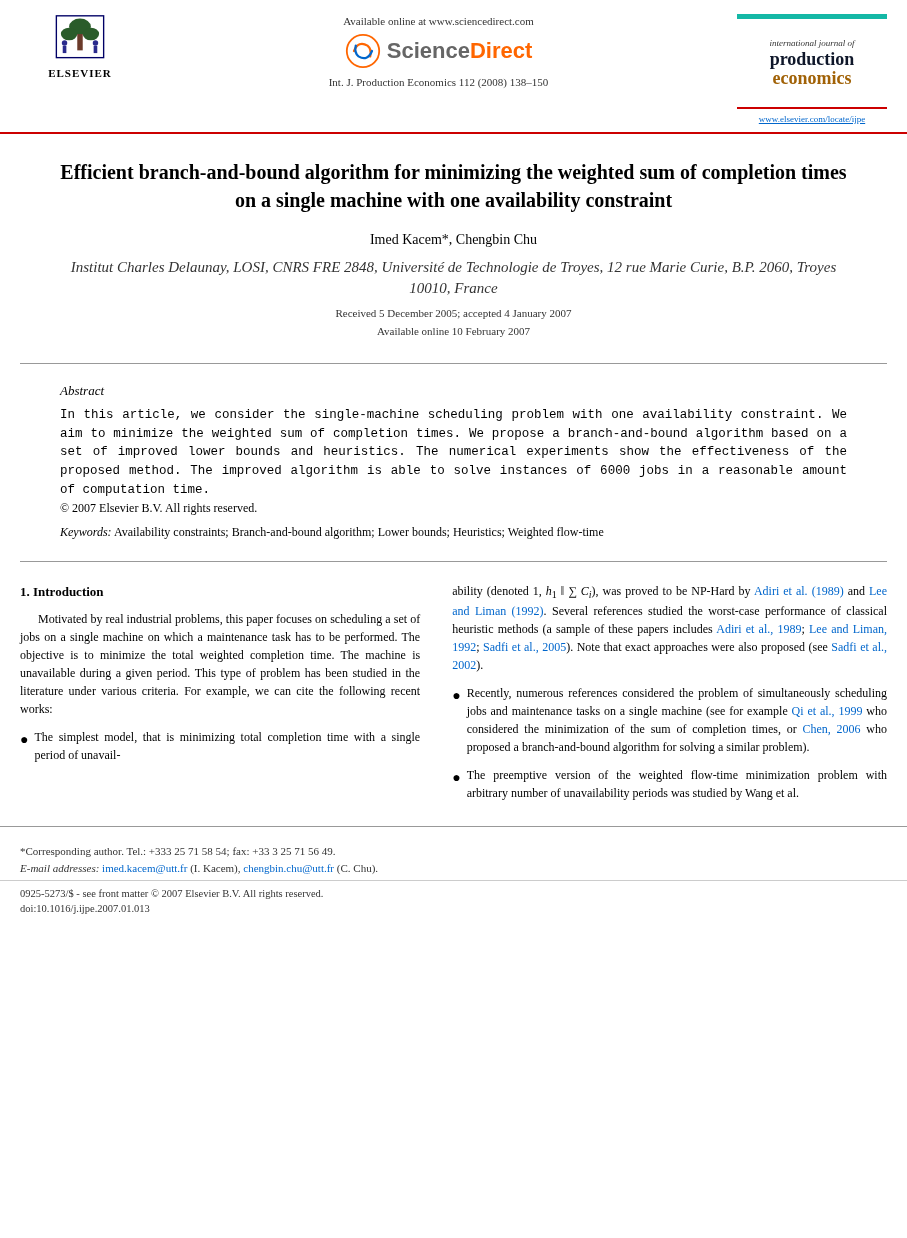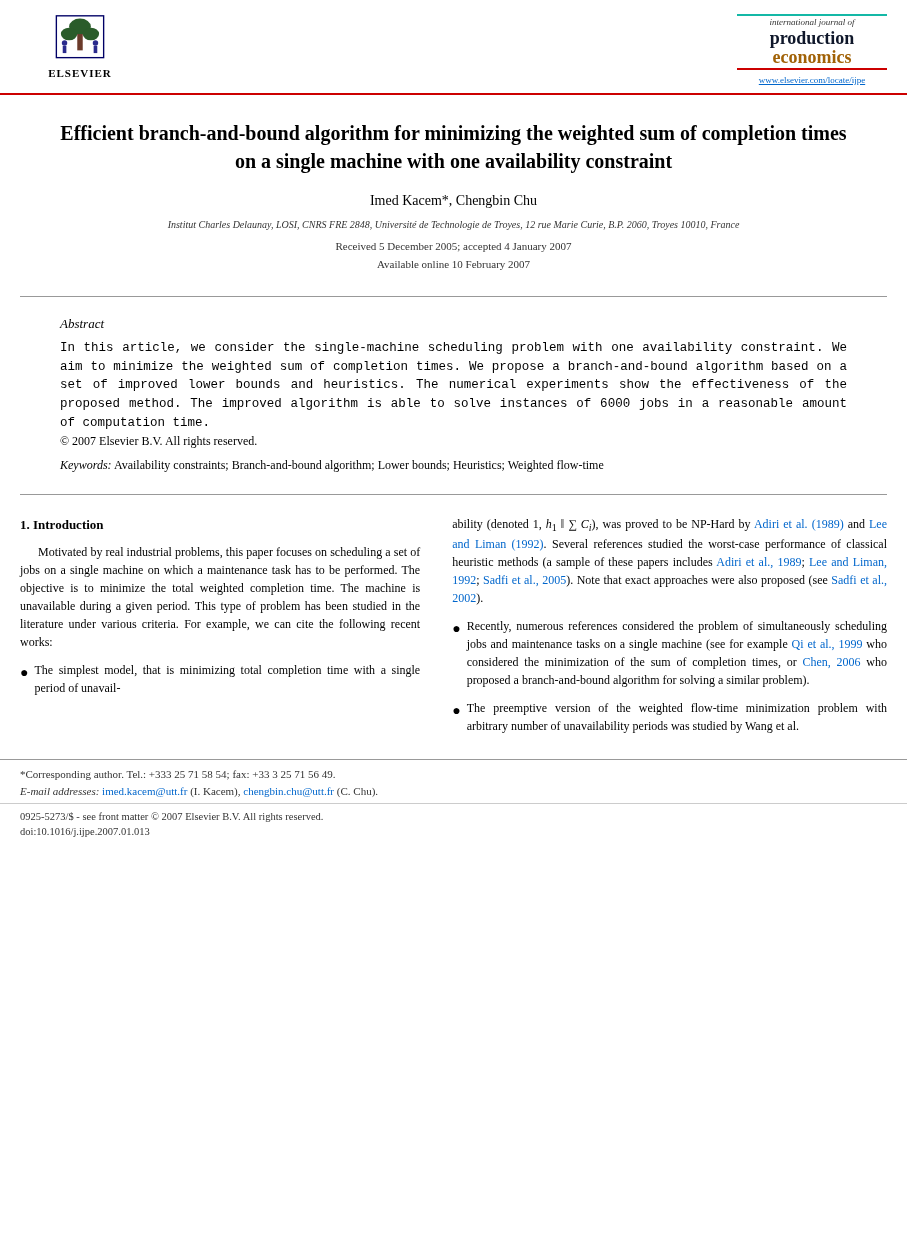--- a/index.html
+++ b/index.html
@@ -286,6 +286,19 @@
       </div>
     </div>
 
+    <div class="header-center">
+      <div class="available-online">Available online at www.sciencedirect.com</div>
+      <div class="sciencedirect-logo">
+        <svg class="sd-icon" viewBox="0 0 40 40" xmlns="http://www.w3.org/2000/svg">
+
+          <circle cx="20" cy="20" r="18" fill="none" stroke="#f60" stroke-width="2"></circle>
+          <path d="M10 20 Q15 8 25 14 Q30 18 28 26" fill="none" stroke="#f60" stroke-width="2.5" stroke-linecap="round"></path>
+          <path d="M30 20 Q25 32 15 26 Q10 22 12 14" fill="none" stroke="#06c" stroke-width="2.5" stroke-linecap="round"></path>
+        </svg>
+        <span class="sd-text"><span>Science</span>Direct</span>
+      </div>
+      <div class="journal-info">Int. J. Production Economics 112 (2008) 138–150</div>
+    </div>
 
     <div class="header-right">
       <div class="journal-title-box">

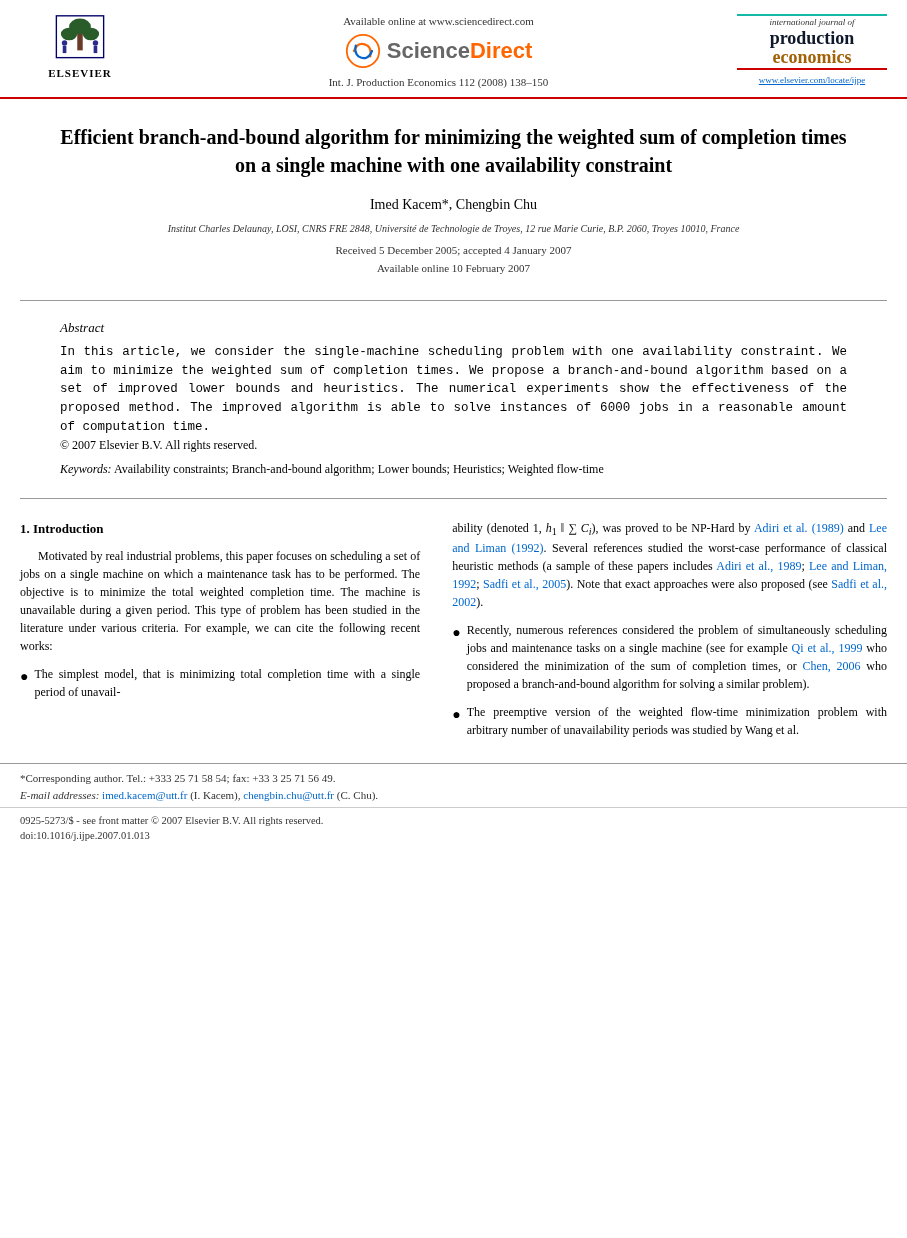--- a/index.html
+++ b/index.html
@@ -86,9 +86,9 @@
       text-align: right;
     }
     .journal-title-box {
-      border-top: 2px solid #14b8a6;
+      border-top: 5px solid #14b8a6;
       border-bottom: 2px solid #c00;
-      padding: 0 6px;
+      padding: 18px 6px;
       text-align: center;
       margin-bottom: 4px;
     }

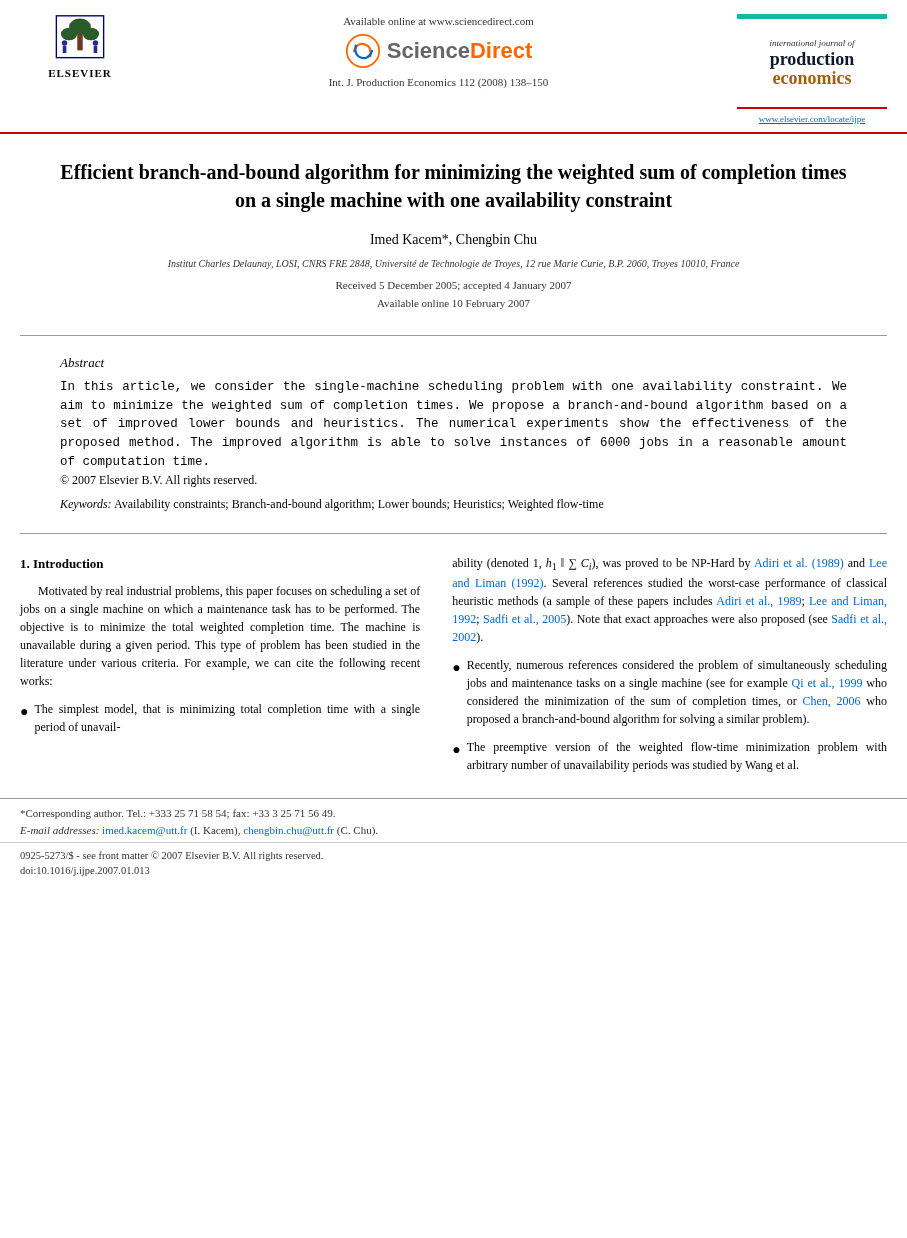--- a/index.html
+++ b/index.html
@@ -134,7 +134,7 @@
       margin-bottom: 8px;
     }
     .affiliation {
-      font-size: 10px;
+      font-size: 15px;
       font-style: italic;
       color: #333;
       margin-bottom: 6px;

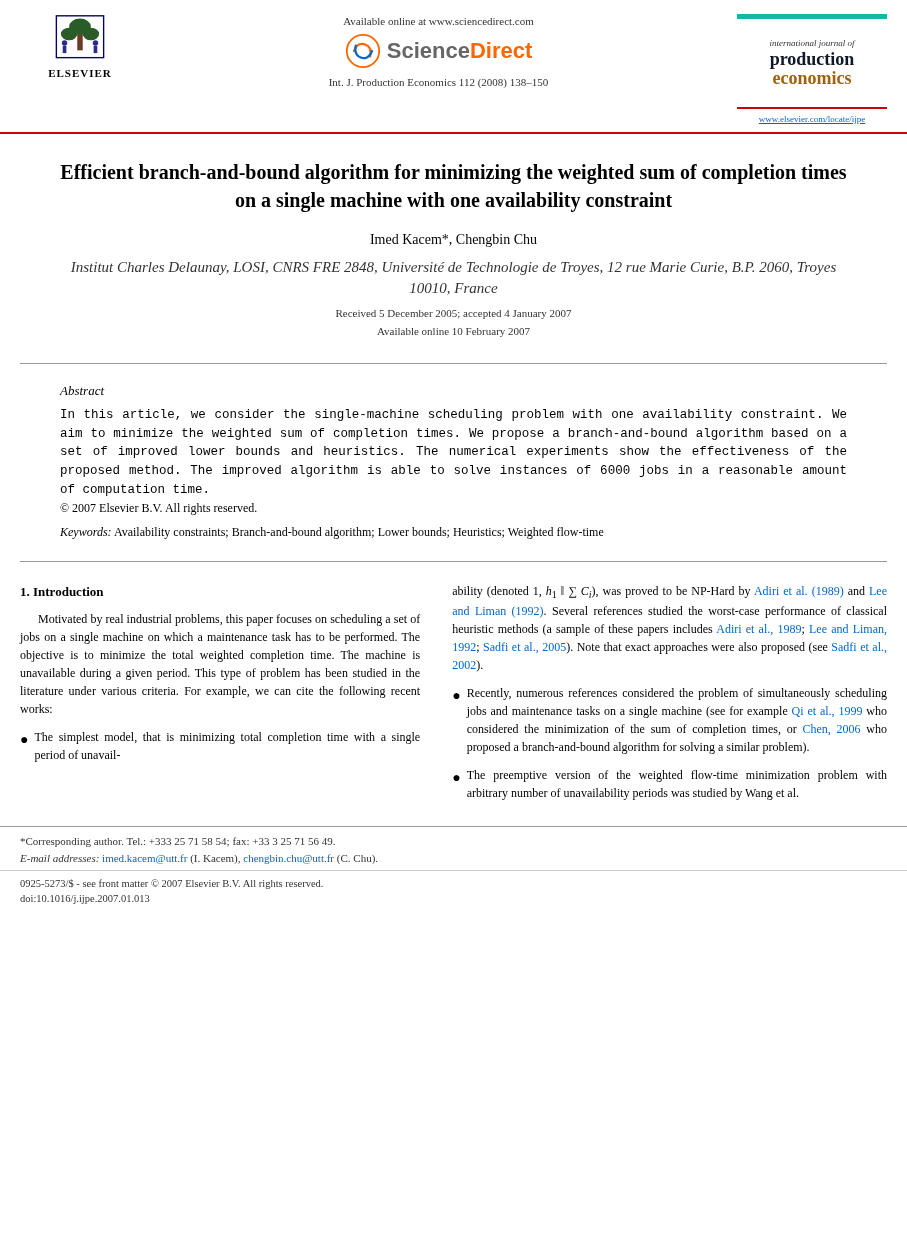--- a/index.html
+++ b/index.html
@@ -237,7 +237,7 @@
 
     
     .footnote-area {
-      padding: 6px 20px 4px 20px;
+      padding: 16px 20px 4px 20px;
       border-top: 1px solid #999;
       margin-top: 4px;
     }

